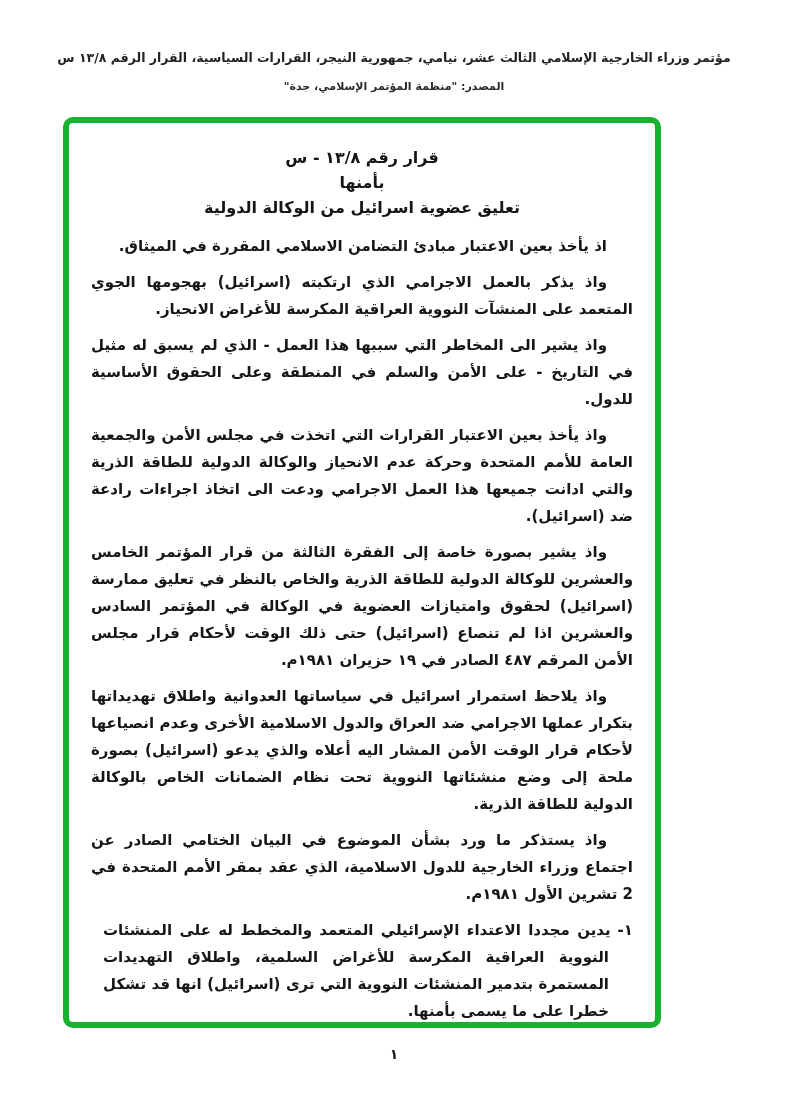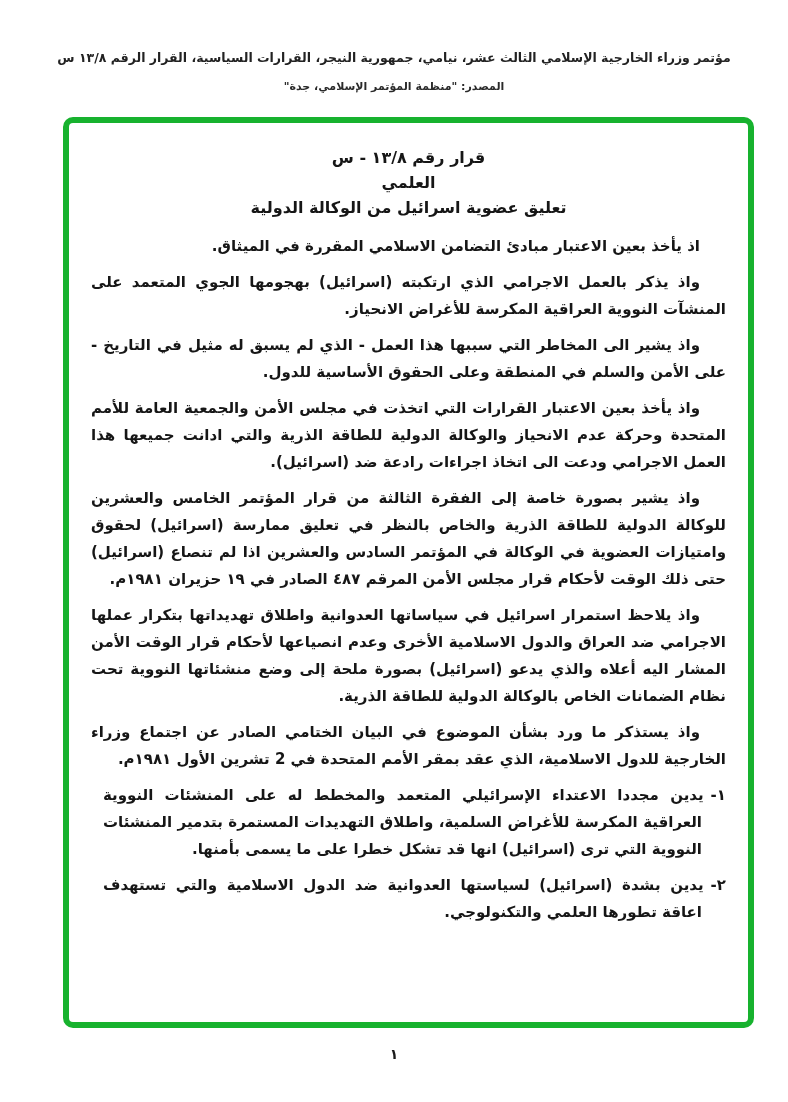--- a/index.html
+++ b/index.html
@@ -42,7 +42,7 @@
     position: absolute;
     left: 63px;
     top: 117px;
-    width: 691px;
+    width: 598px;
     height: 911px;
     box-sizing: border-box;
     border: 6px solid var(--green, #17b22e);

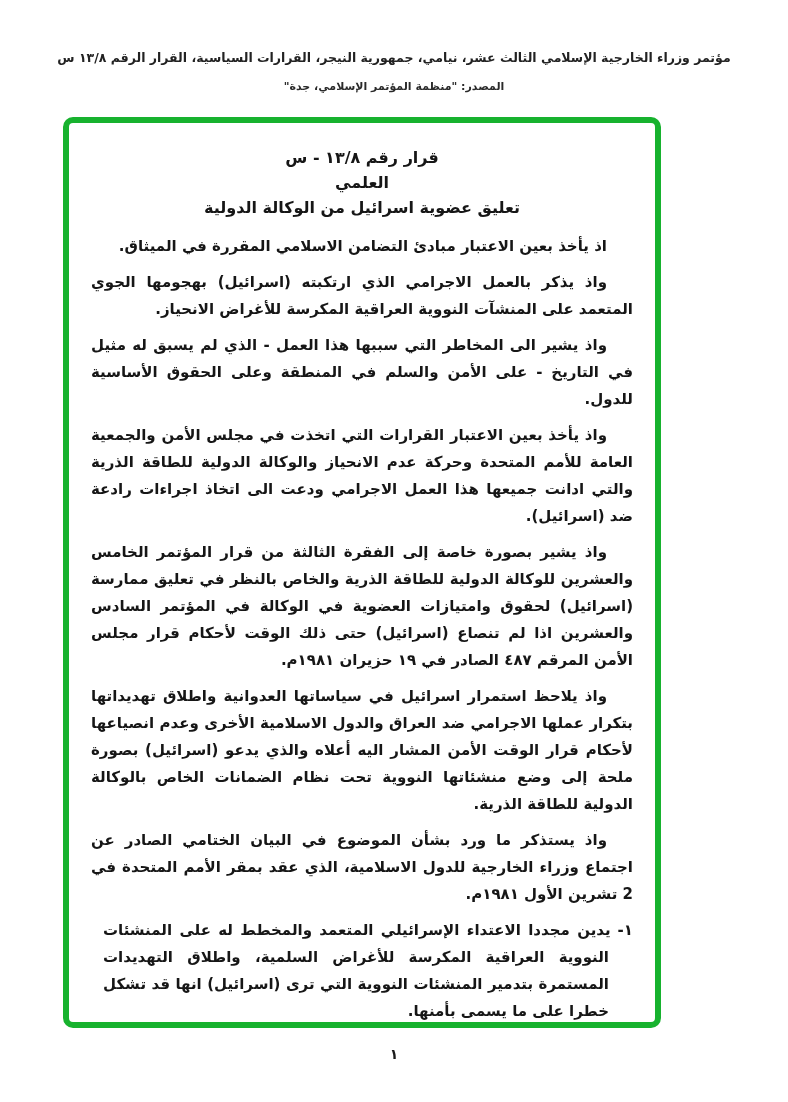--- a/index.html
+++ b/index.html
@@ -113,7 +113,7 @@
 
     <div class="doc-title">
       <div>قرار رقم ١٣/٨ - س</div>
-      <div>العلمي</div>
+      <div>بأمنها</div>
       <div>تعليق عضوية اسرائيل من الوكالة الدولية</div>
     </div>
 

